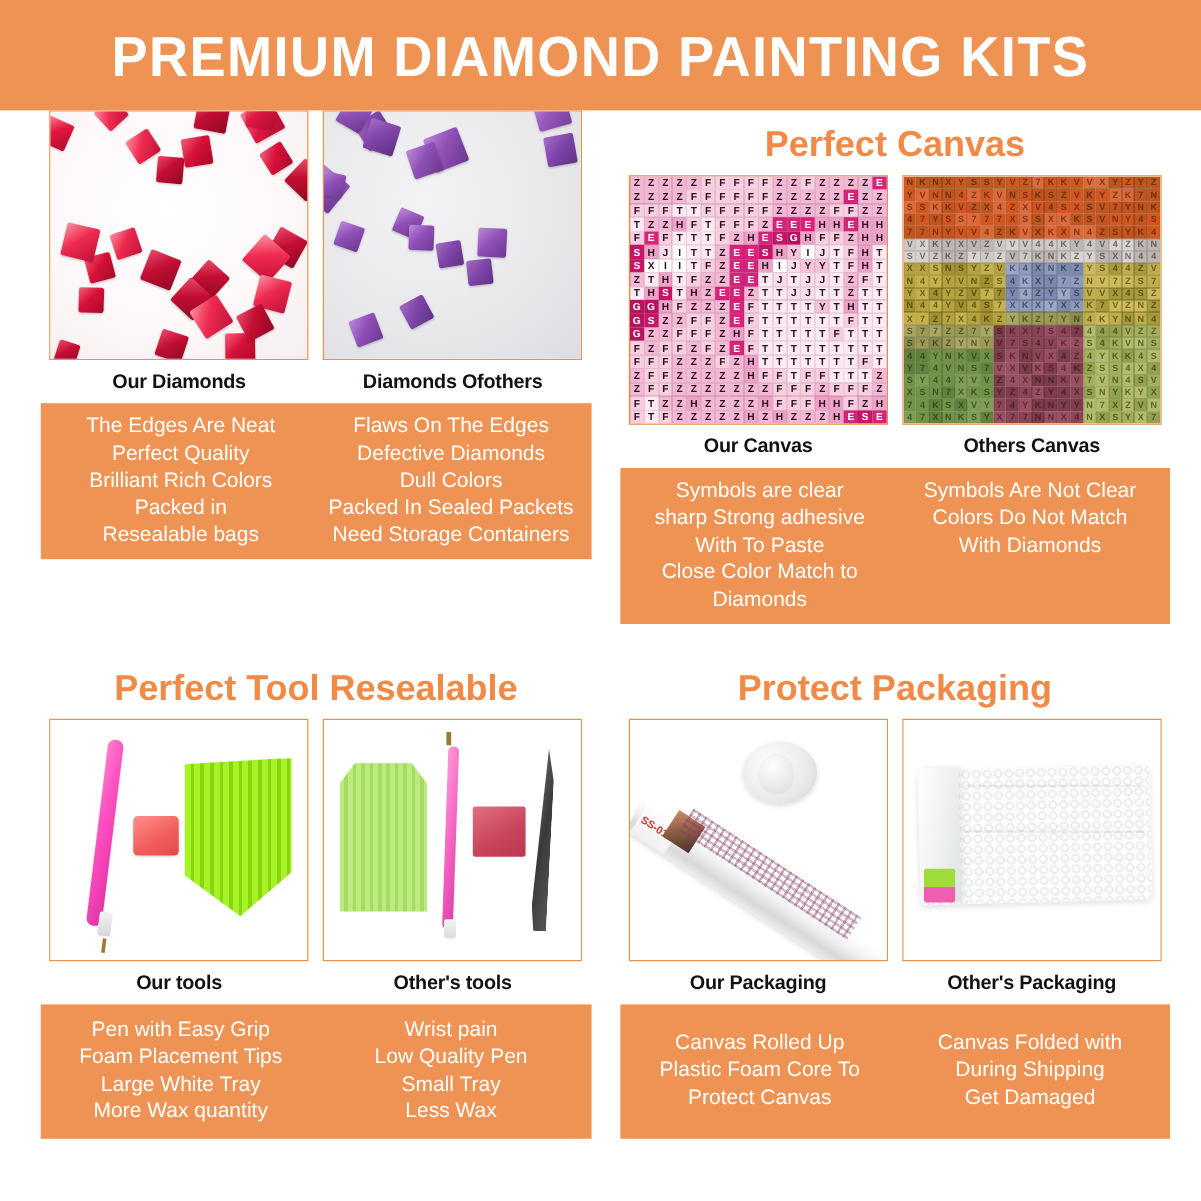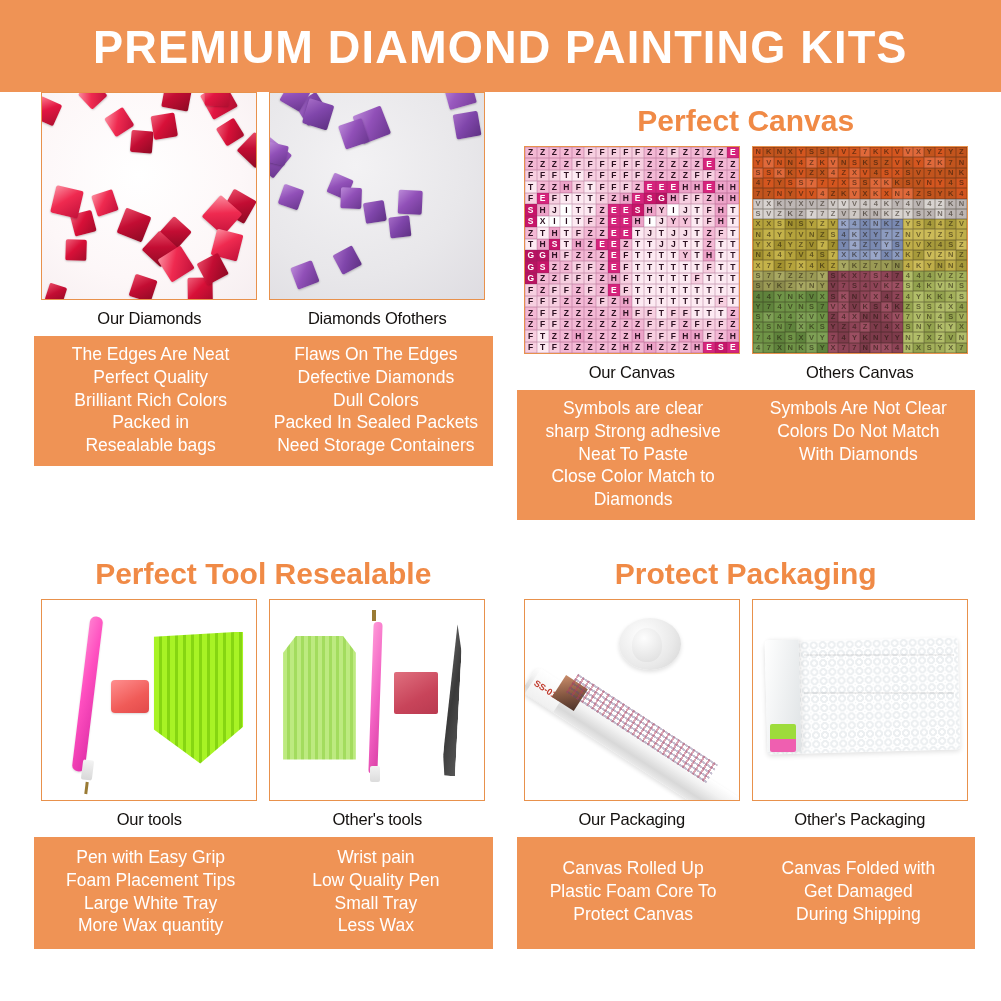--- a/index.html
+++ b/index.html
@@ -63,7 +63,7 @@
   .row2 .thumb{height:202px;}
   .caption{
     font-size:16.5px;
-    font-weight:normal;
+    font-weight:bold;
     color:#14110f;
     padding-top:9px;
     padding-bottom:6px;

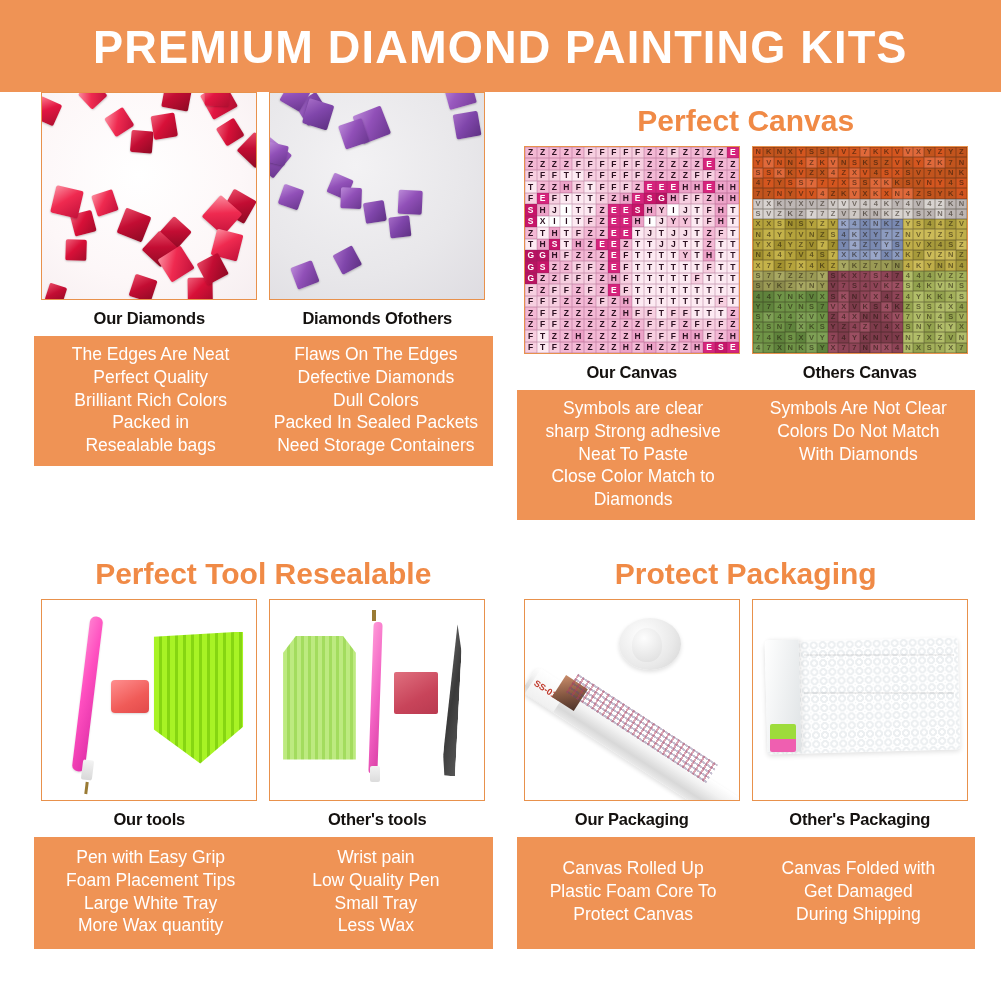--- a/index.html
+++ b/index.html
@@ -968,7 +968,7 @@
           <div class="panel-col">
               <span class="ln">Symbols are clear</span>
               <span class="ln">sharp Strong adhesive</span>
-              <span class="ln">Neat To Paste</span>
+              <span class="ln">With To Paste</span>
               <span class="ln">Close Color Match to</span>
               <span class="ln">Diamonds</span>
             </div>

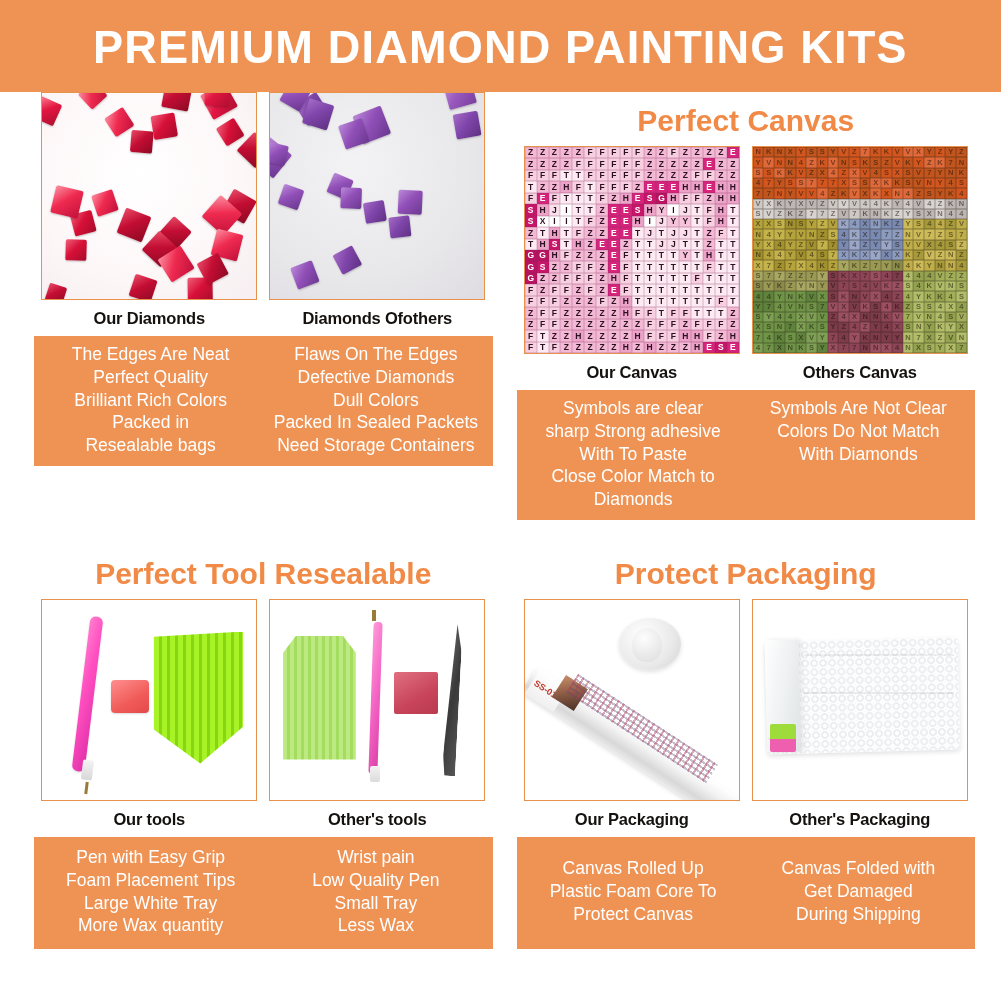--- a/index.html
+++ b/index.html
@@ -1065,8 +1065,8 @@
             </div>
           <div class="panel-col">
               <span class="ln">Canvas Folded with</span>
+              <span class="ln">During Shipping</span>
               <span class="ln">Get Damaged</span>
-              <span class="ln">During Shipping</span>
             </div>
         </div>
       </div>

